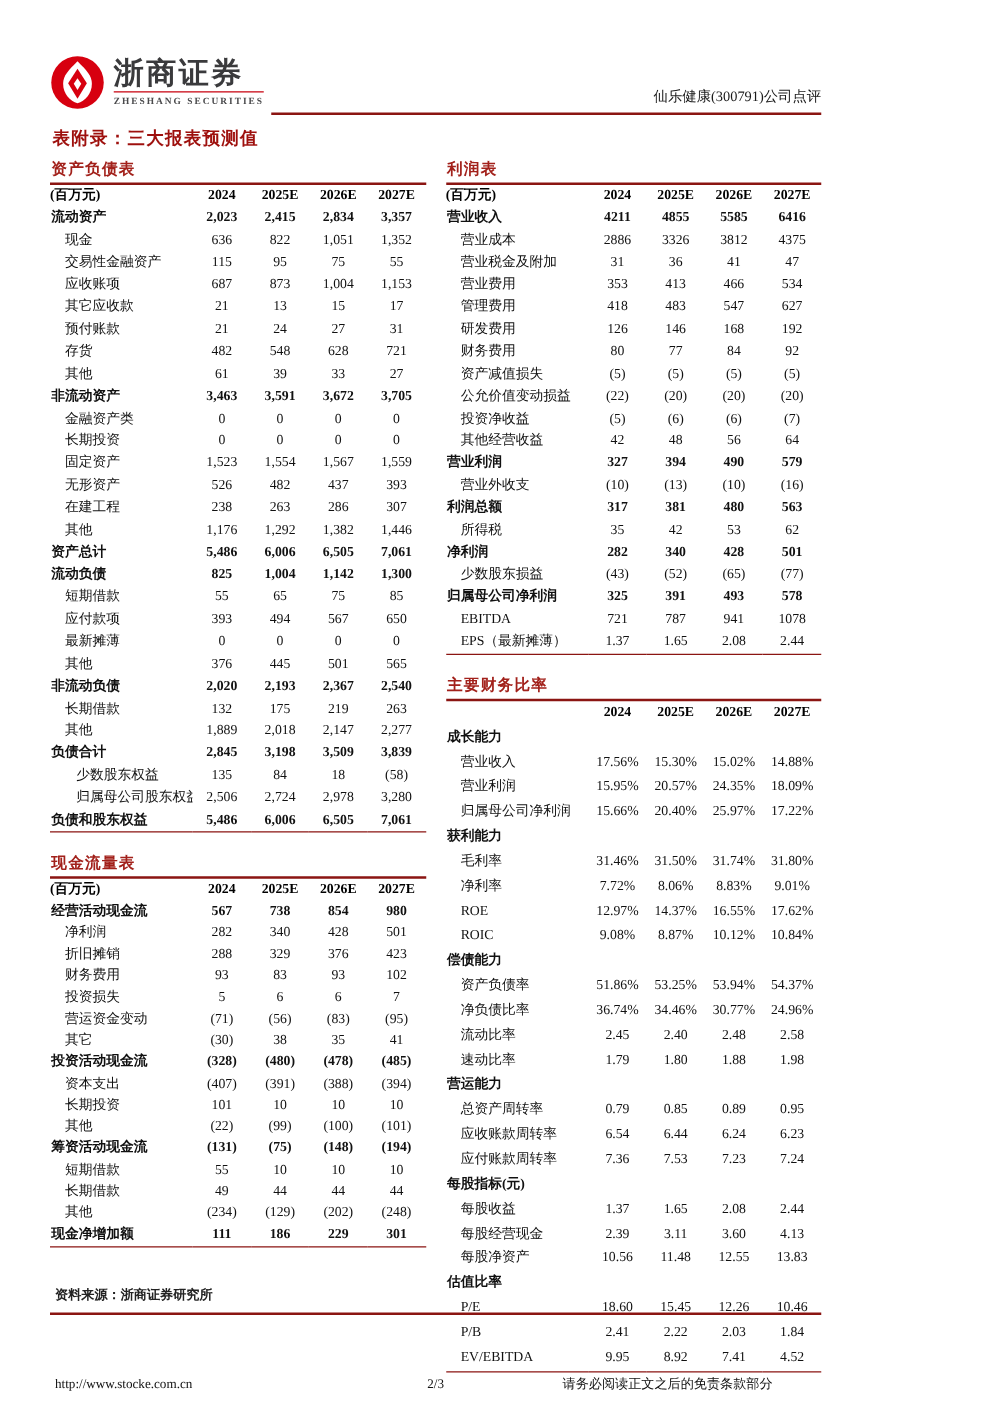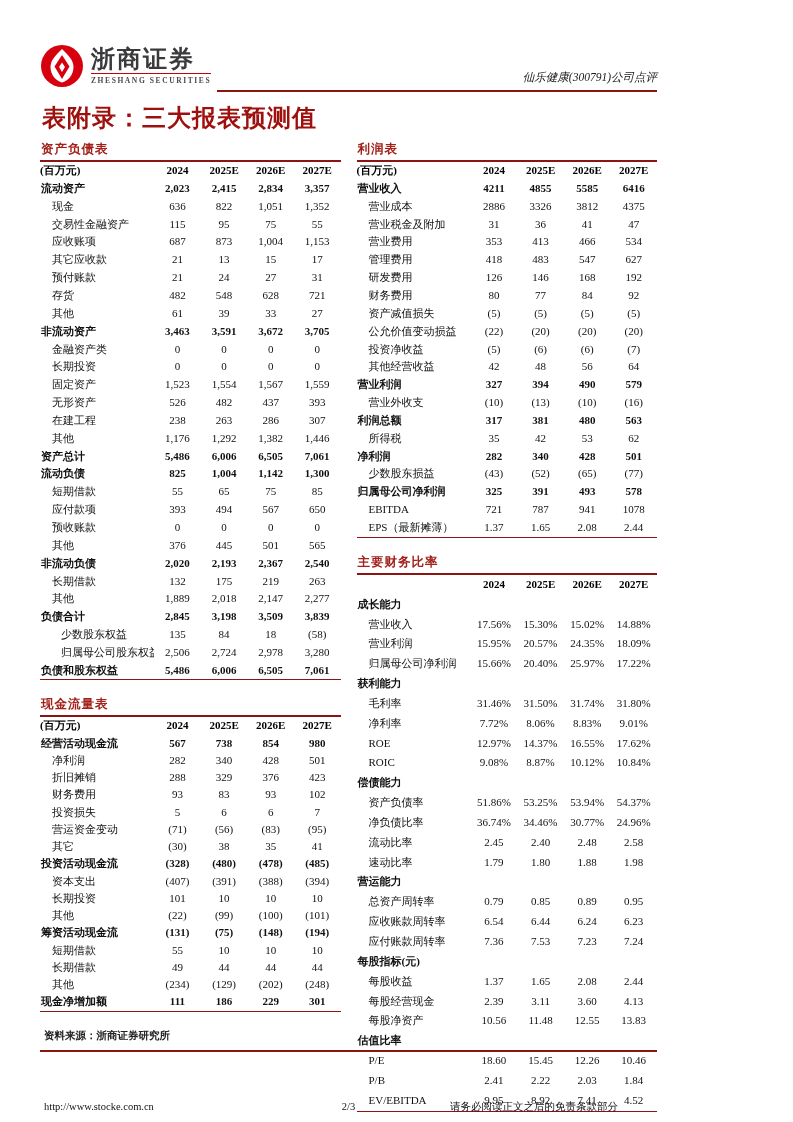--- a/index.html
+++ b/index.html
@@ -21,7 +21,7 @@
               border-top:1.5px solid #c8000e; padding-top:1.5px; margin-top:1px; }
   .hdr-right { flex:1; display:flex; flex-direction:column; justify-content:flex-end;
                border-bottom:2px solid #8b1512; margin-left:6px; }
-  .doc-ref { text-align:right; font-size:11.5px; color:#1a1a1a; padding-bottom:5px; font-style:italic; }
+  .doc-ref { text-align:right; font-size:11.5px; color:#1a1a1a; padding-bottom:5px; }
 
   
   .page-title { font-size:24px; font-weight:bold; color:#9e100d; margin:10px 0 7px 2px; letter-spacing:1px; }

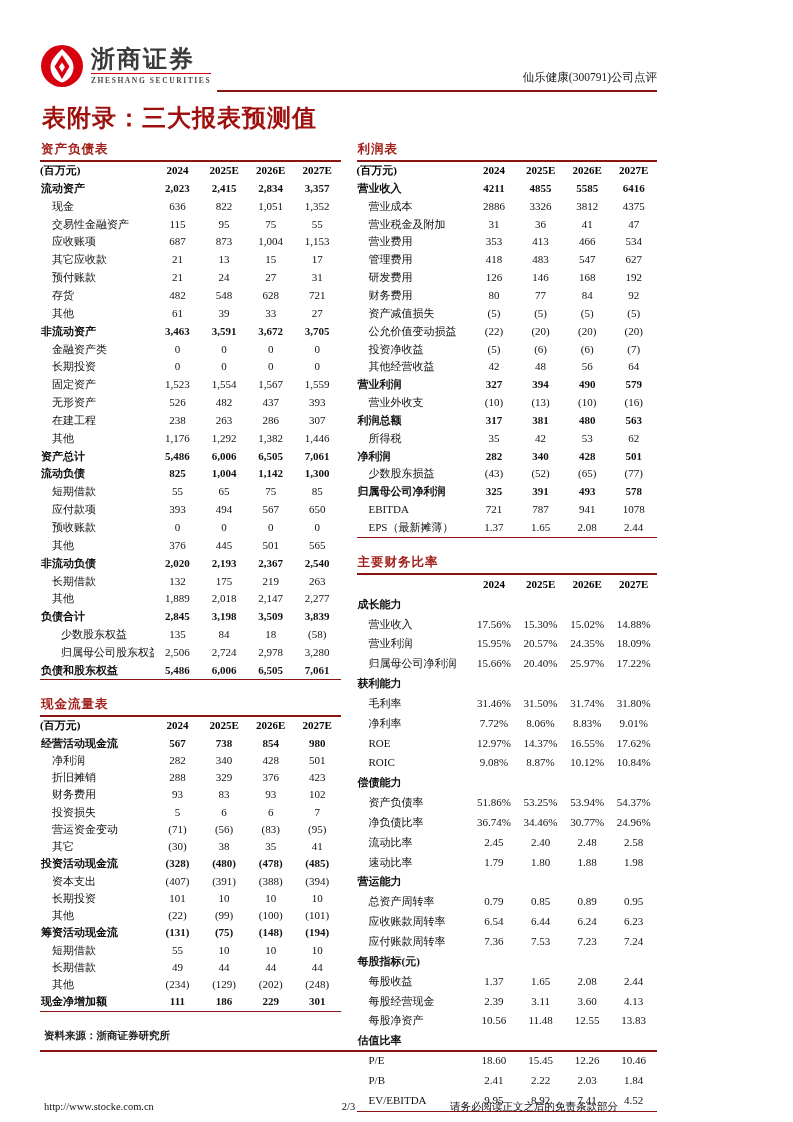--- a/index.html
+++ b/index.html
@@ -24,7 +24,7 @@
   .doc-ref { text-align:right; font-size:11.5px; color:#1a1a1a; padding-bottom:5px; }
 
   
-  .page-title { font-size:24px; font-weight:bold; color:#9e100d; margin:10px 0 7px 2px; letter-spacing:1px; }
+  .page-title { font-size:14px; font-weight:bold; color:#9e100d; margin:10px 0 7px 2px; letter-spacing:1px; }
 
   
   .cols { display:flex; gap:16px; }

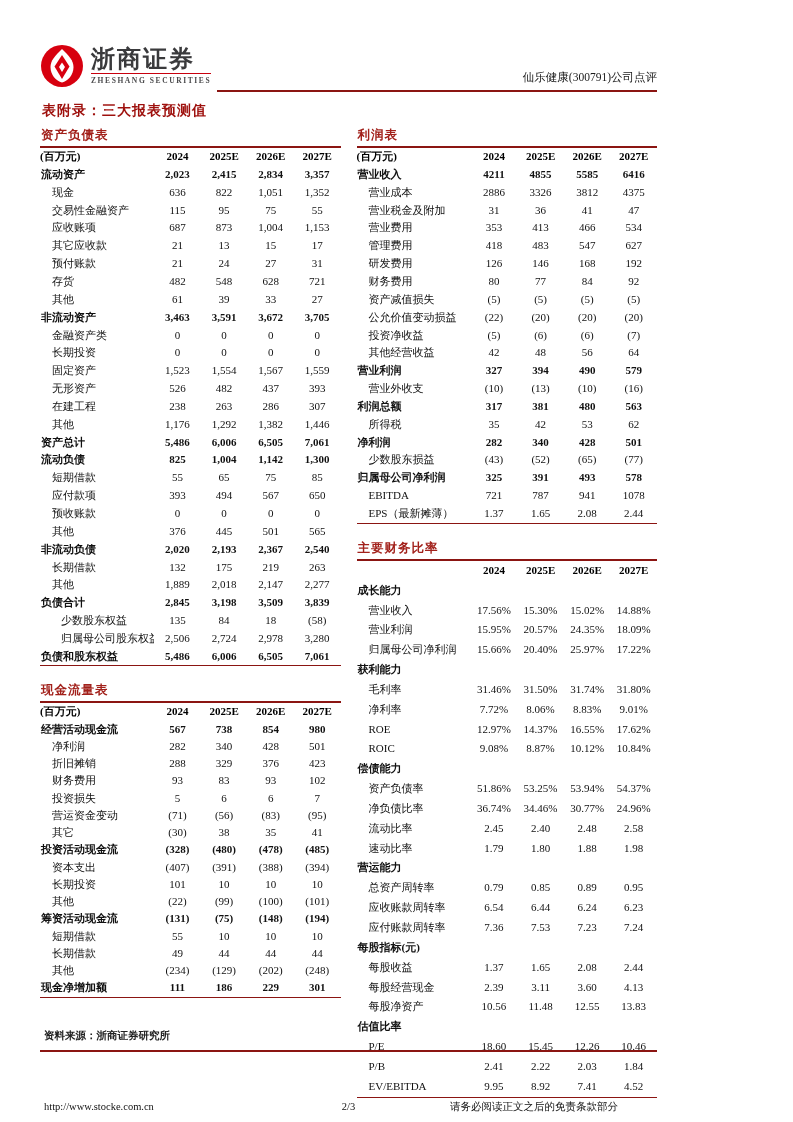--- a/index.html
+++ b/index.html
@@ -245,7 +245,7 @@
                   <td class="val">650</td>
                 </tr>
                 <tr>
-                  <td class="lbl ind1">预收账款</td>
+                  <td class="lbl ind1">最新摊薄</td>
                   <td class="val">0</td>
                   <td class="val">0</td>
                   <td class="val">0</td>

